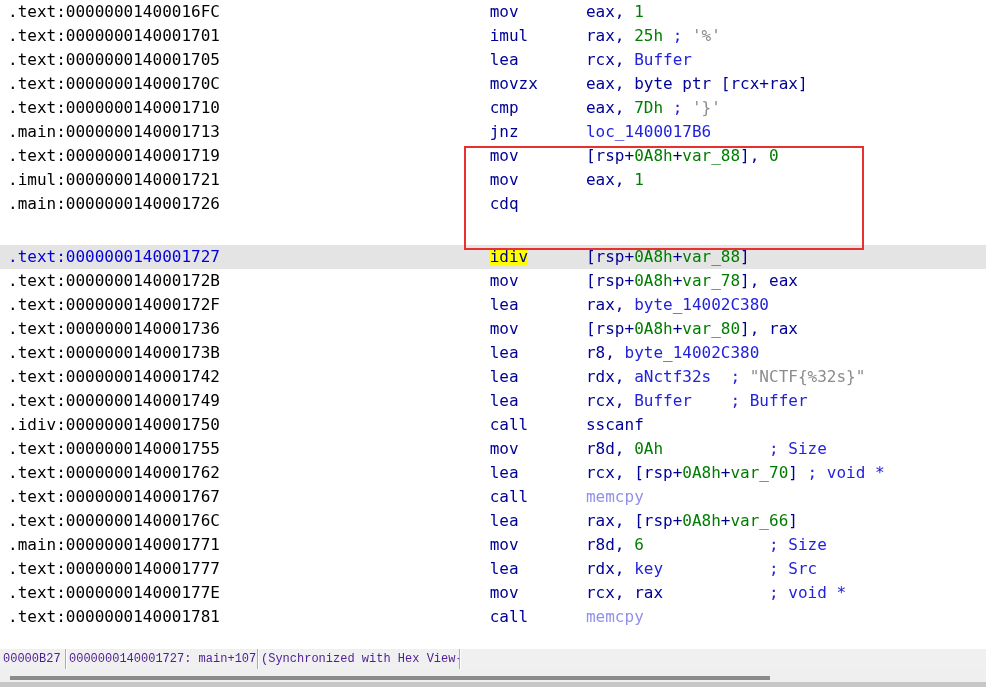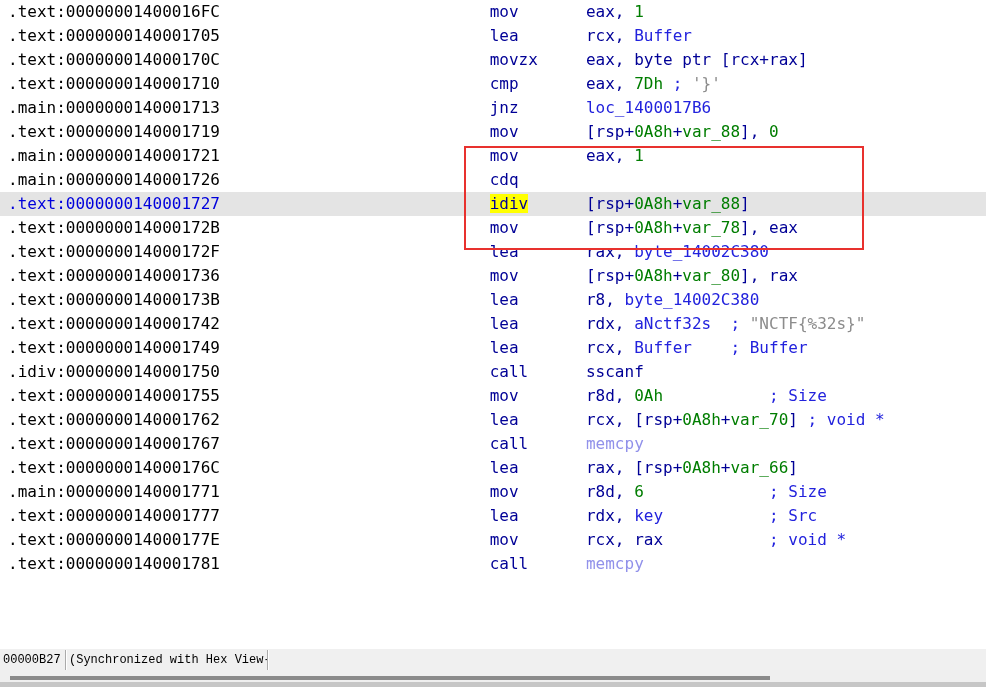--- a/index.html
+++ b/index.html
@@ -48,6 +48,7 @@
 
 <div class="listing">
     <div class="row"><span class="seg-a">.text:00000001400016FC</span><span>                            </span><span class="seg-i">mov       </span><span class="seg-i">eax, </span><span class="seg-n">1</span></div>
+    <div class="row"><span class="seg-a">.text:0000000140001701</span><span>                            </span><span class="seg-i">imul      </span><span class="seg-i">rax, </span><span class="seg-n">25h</span><span class="seg-c"> ; </span><span class="seg-s">'%'</span></div>
     <div class="row"><span class="seg-a">.text:0000000140001705</span><span>                            </span><span class="seg-i">lea       </span><span class="seg-i">rcx, </span><span class="seg-g">Buffer</span></div>
     <div class="row"><span class="seg-a">.text:000000014000170C</span><span>                            </span><span class="seg-i">movzx     </span><span class="seg-i">eax, byte ptr [rcx+rax]</span></div>
     <div class="row"><span class="seg-a">.text:0000000140001710</span><span>                            </span><span class="seg-i">cmp       </span><span class="seg-i">eax, </span><span class="seg-n">7Dh</span><span class="seg-c"> ; </span><span class="seg-s">'}'</span></div>

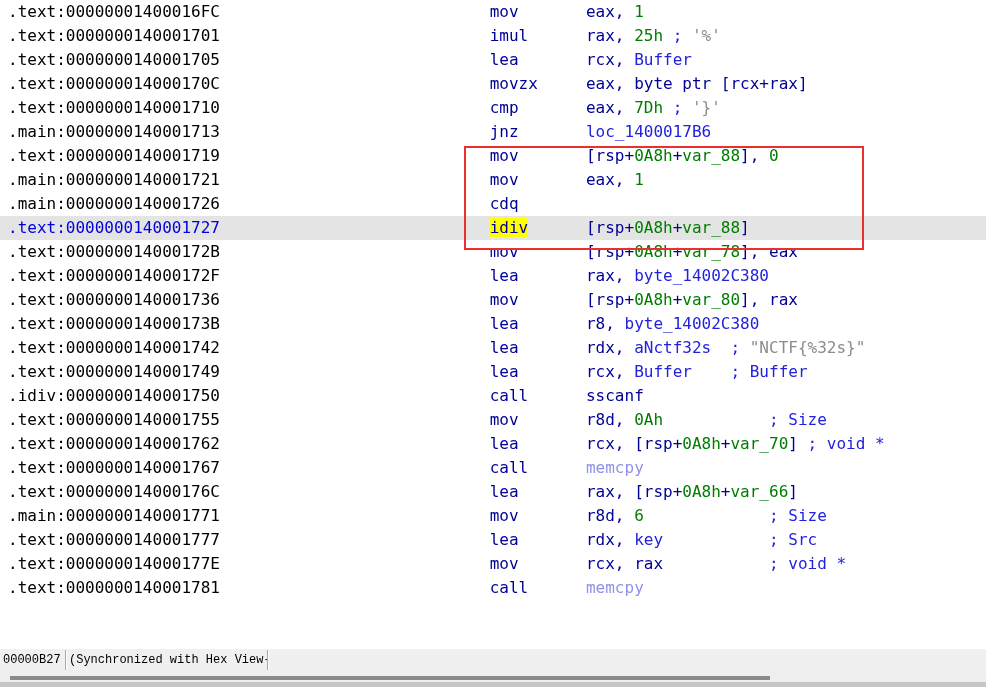--- a/index.html
+++ b/index.html
@@ -54,7 +54,7 @@
     <div class="row"><span class="seg-a">.text:0000000140001710</span><span>                            </span><span class="seg-i">cmp       </span><span class="seg-i">eax, </span><span class="seg-n">7Dh</span><span class="seg-c"> ; </span><span class="seg-s">'}'</span></div>
     <div class="row"><span class="seg-a">.main:0000000140001713</span><span>                            </span><span class="seg-i">jnz       </span><span class="seg-g">loc_1400017B6</span></div>
     <div class="row"><span class="seg-a">.text:0000000140001719</span><span>                            </span><span class="seg-i">mov       </span><span class="seg-i">[rsp+</span><span class="seg-n">0A8h</span><span class="seg-i">+</span><span class="seg-n">var_88</span><span class="seg-i">], </span><span class="seg-n">0</span></div>
-    <div class="row"><span class="seg-a">.main:0000000140001721</span><span>                            </span><span class="seg-i">mov       </span><span class="seg-i">eax, </span><span class="seg-n">1</span></div>
+    <div class="row"><span class="seg-a">.imul:0000000140001721</span><span>                            </span><span class="seg-i">mov       </span><span class="seg-i">eax, </span><span class="seg-n">1</span></div>
     <div class="row"><span class="seg-a">.main:0000000140001726</span><span>                            </span><span class="seg-i">cdq</span></div>
     <div class="row active"><span class="seg-a a-active">.text:0000000140001727</span><span>                            </span><span class="seg-hl">idiv</span><span class="seg-i">      </span><span class="seg-i">[rsp+</span><span class="seg-n">0A8h</span><span class="seg-i">+</span><span class="seg-n">var_88</span><span class="seg-i">]</span></div>
     <div class="row"><span class="seg-a">.text:000000014000172B</span><span>                            </span><span class="seg-i">mov       </span><span class="seg-i">[rsp+</span><span class="seg-n">0A8h</span><span class="seg-i">+</span><span class="seg-n">var_78</span><span class="seg-i">], eax</span></div>

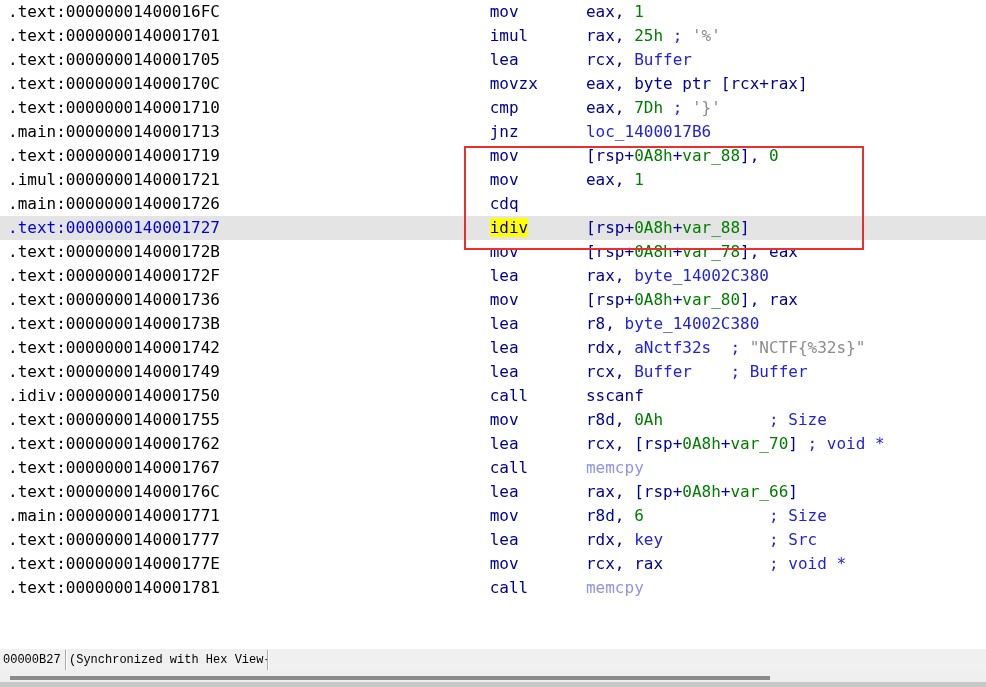--- a/index.html
+++ b/index.html
@@ -12,7 +12,7 @@
     font:16px/24px "DejaVu Sans Mono", monospace;
   }
   .row { height:24px; white-space:pre; padding-left:8px; }
-  .row.active { background:var(--active_row_bg,#e4e4e4); }
+  .row.active { background:var(--active_row_bg,#e4e4e4);margin-top:29px; }
   .seg-a  { color:var(--address,#000000); }
   .seg-a.a-active { color:var(--active_address,#0000dc); }
   .seg-i  { color:var(--instruction,#000096); }

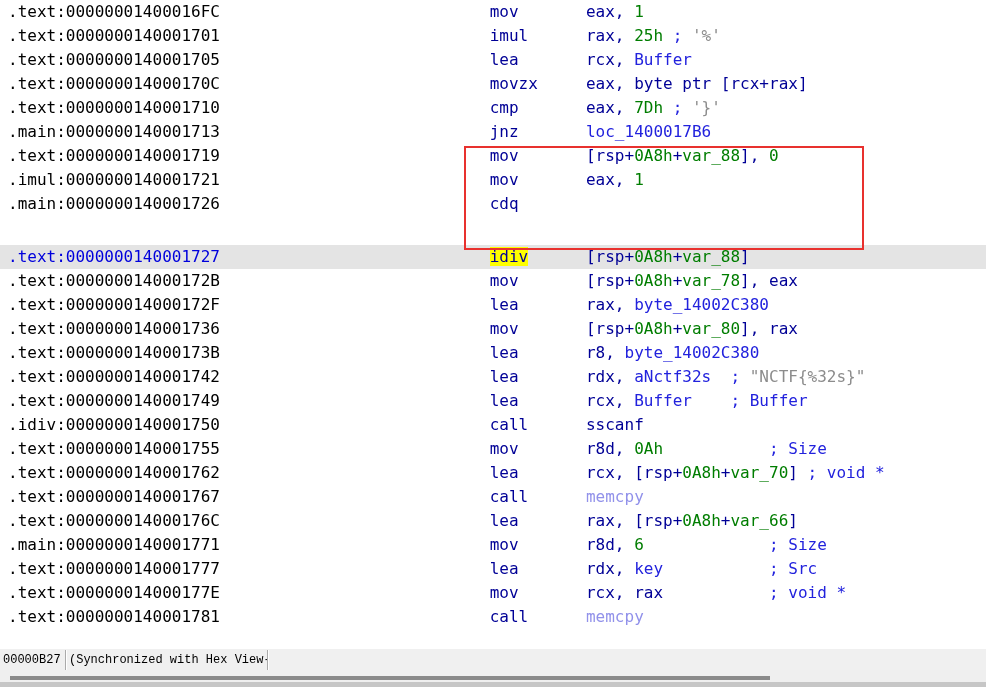--- a/index.html
+++ b/index.html
@@ -28,8 +28,8 @@
   }
   .statusbar {
     height:22px; background:var(--status_bg,#f0f0f0); border-top:1px solid #ffffff;
-    box-sizing:border-box; display:flex; align-items:center;
-    font:12px/20px "Liberation Mono", monospace; color:#000000;
+    box-sizing:border-box; display:flex; align-items:flex-start;
+    font:12px/20px "Liberation Mono", monospace; color:#4c1d95;
   }
   .statusbar .cell {
     box-sizing:border-box; padding:0 0 0 3px;

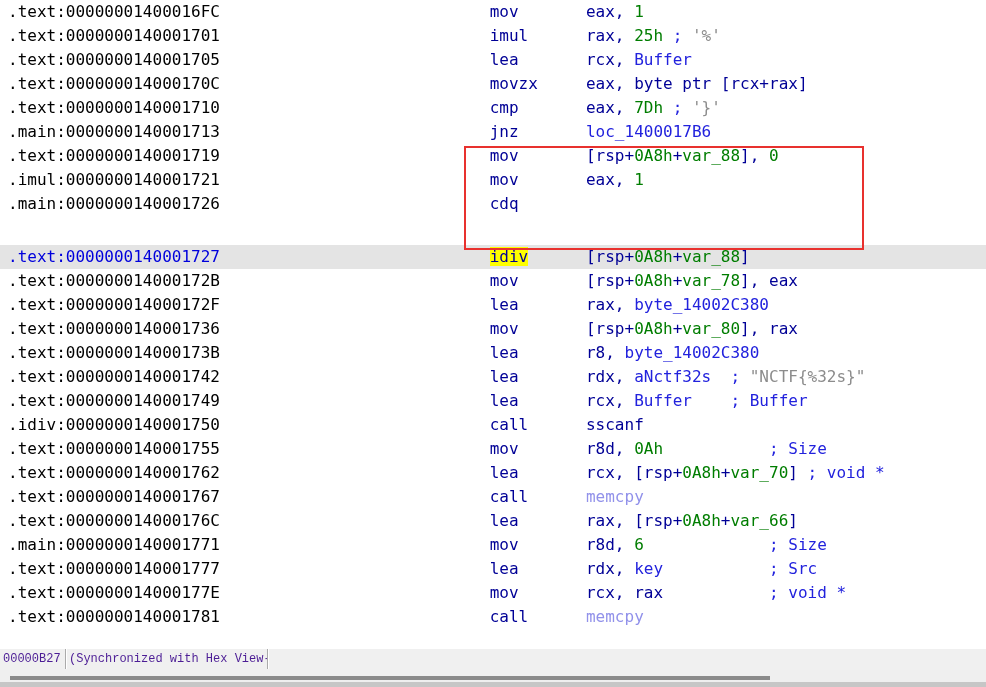--- a/index.html
+++ b/index.html
@@ -77,6 +77,7 @@
 
 <div class="statusbar">
   <div class="cell c1">00000B27</div>
+  <div class="cell c2">0000000140001727: main+107</div>
   <div class="cell c3">(Synchronized with Hex View-1)</div>
 </div>
 

